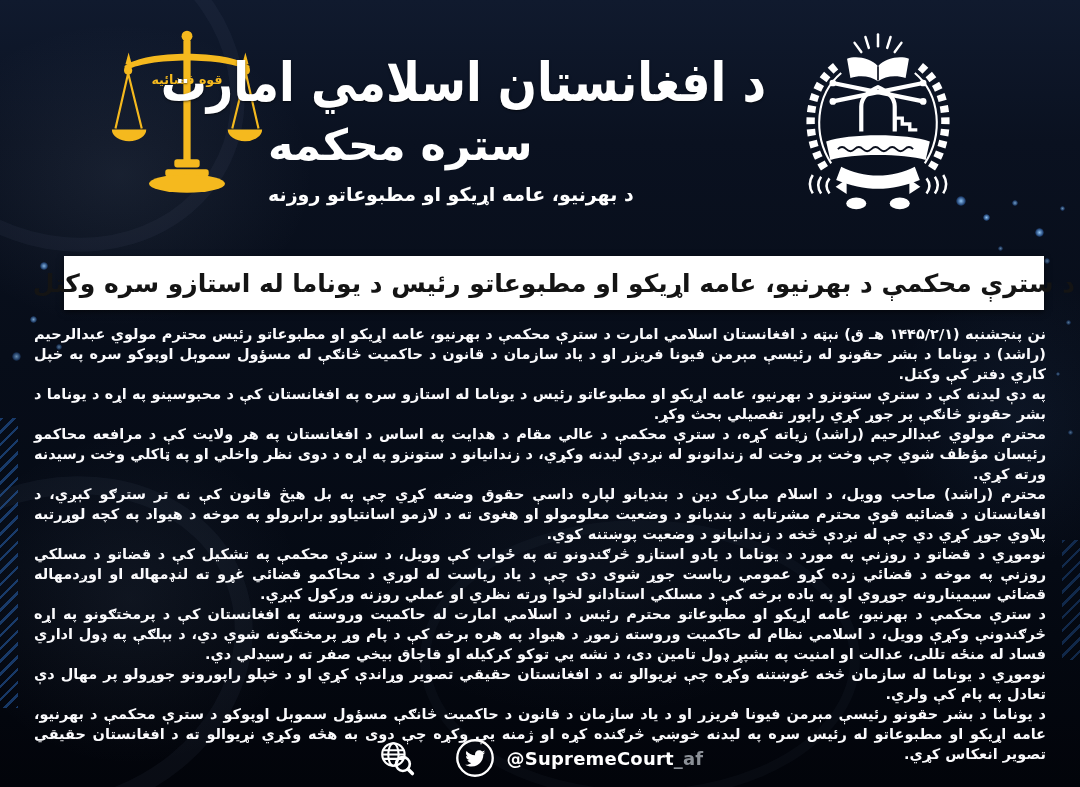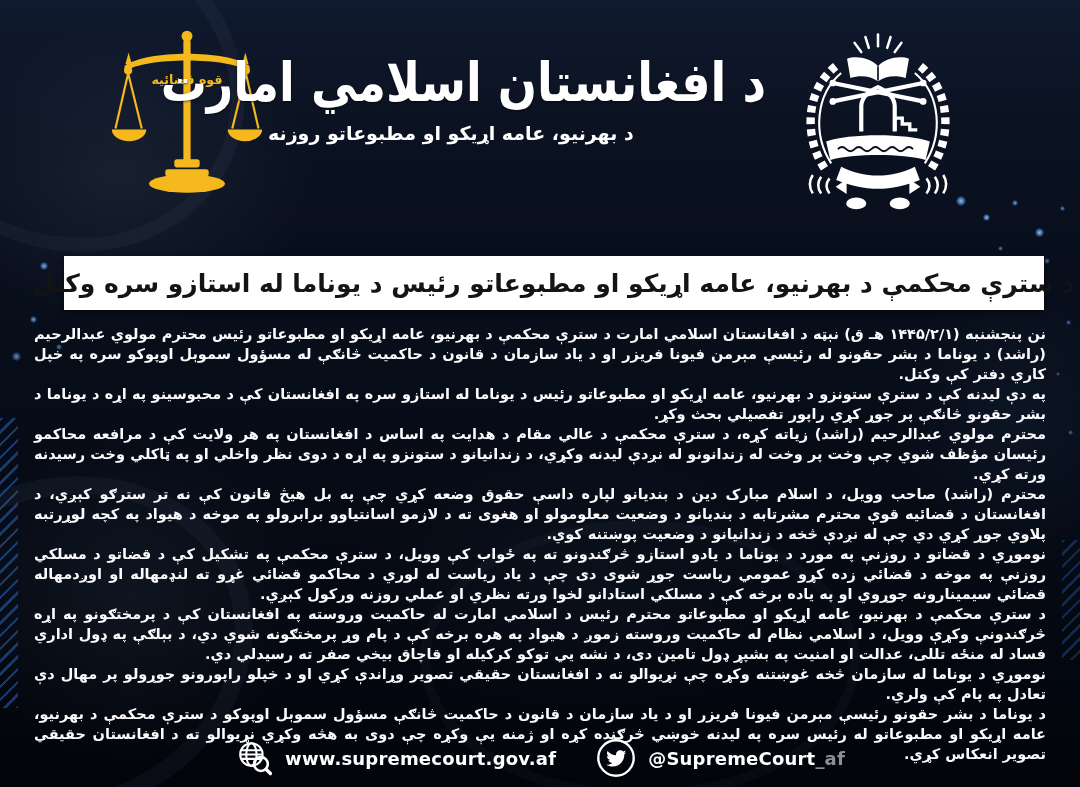--- a/index.html
+++ b/index.html
@@ -100,6 +100,7 @@
 
   <div class="head-center">
     <div class="calligraphy">د افغانستان اسلامي امارت</div>
+    <div class="court-name">ستره محکمه</div>
     <div class="directorate">د بهرنیو، عامه اړیکو او مطبوعاتو روزنه</div>
   </div>
 

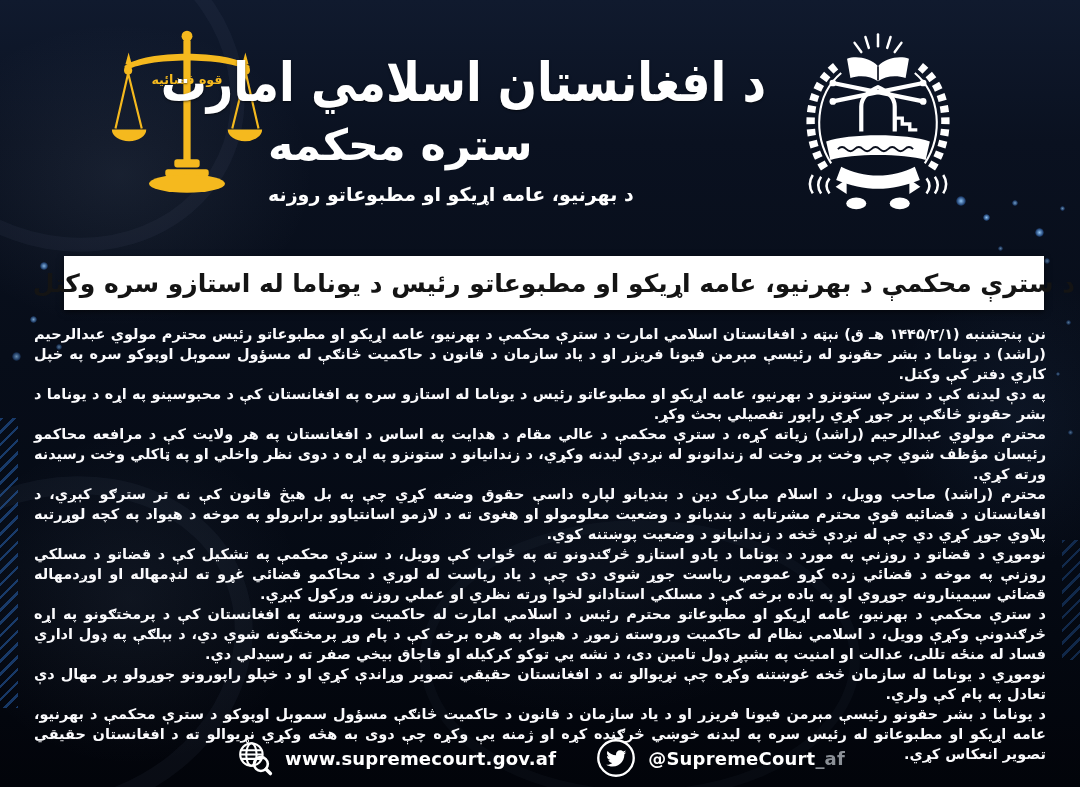--- a/index.html
+++ b/index.html
@@ -179,7 +179,6 @@
           <path d="M36 35 l5 5" stroke-width="4" stroke-linecap="round"></path>
         </g>
       </svg>
-      <span class="f-text">www.supremecourt.gov.af</span>
     </div>
     <div class="f-item">
       <svg width="40" height="40" viewBox="0 0 44 44" aria-hidden="true">

